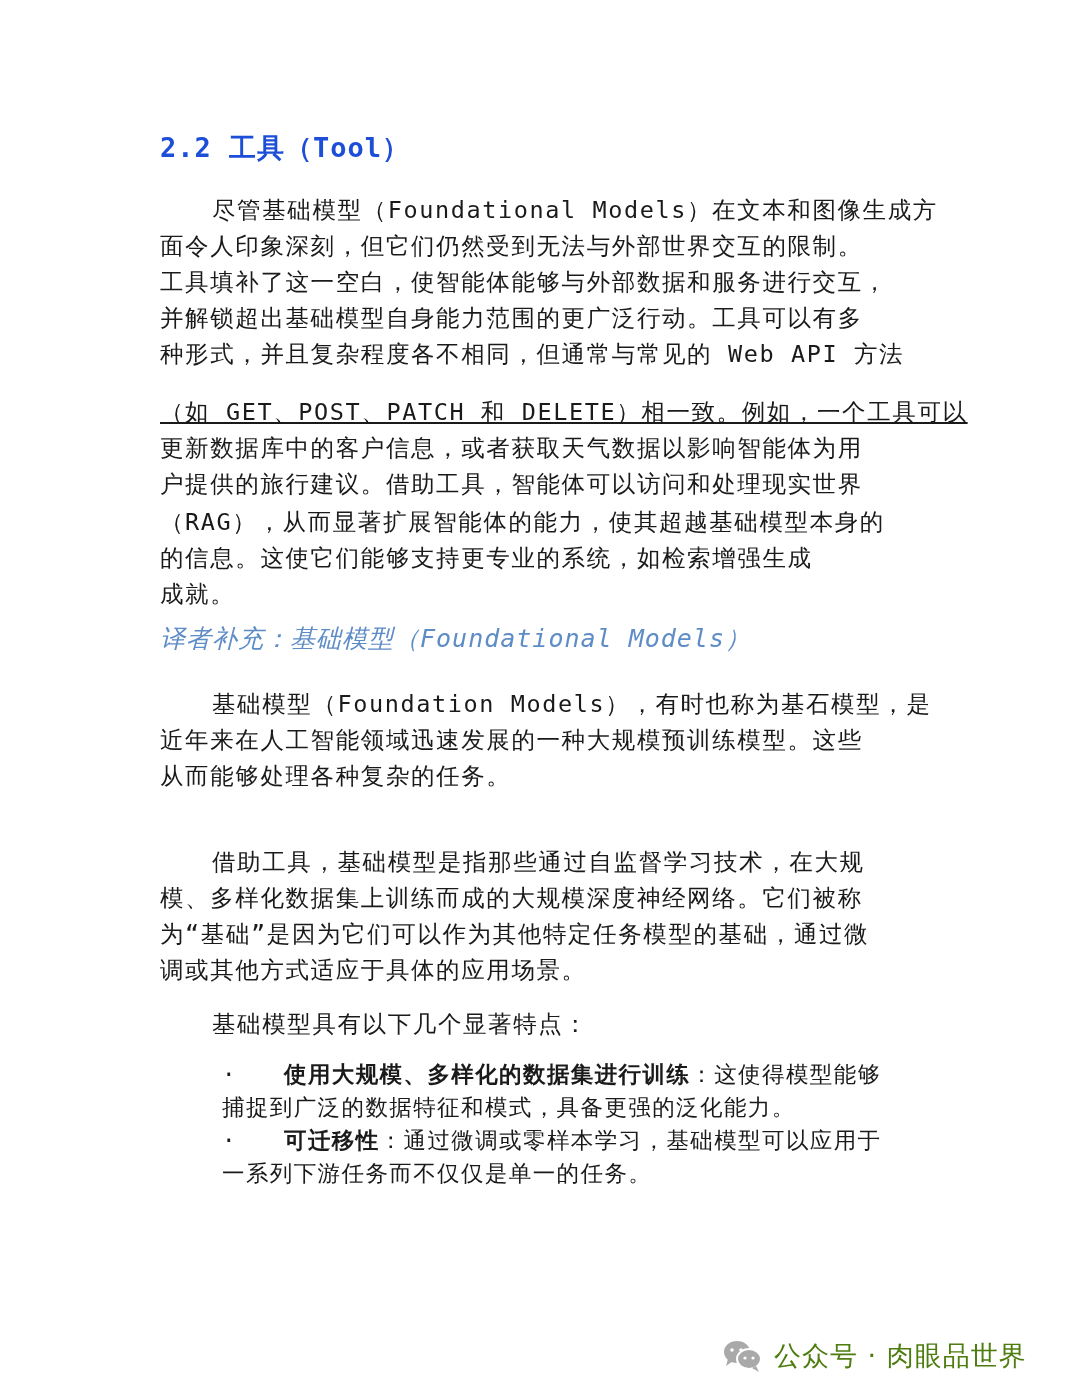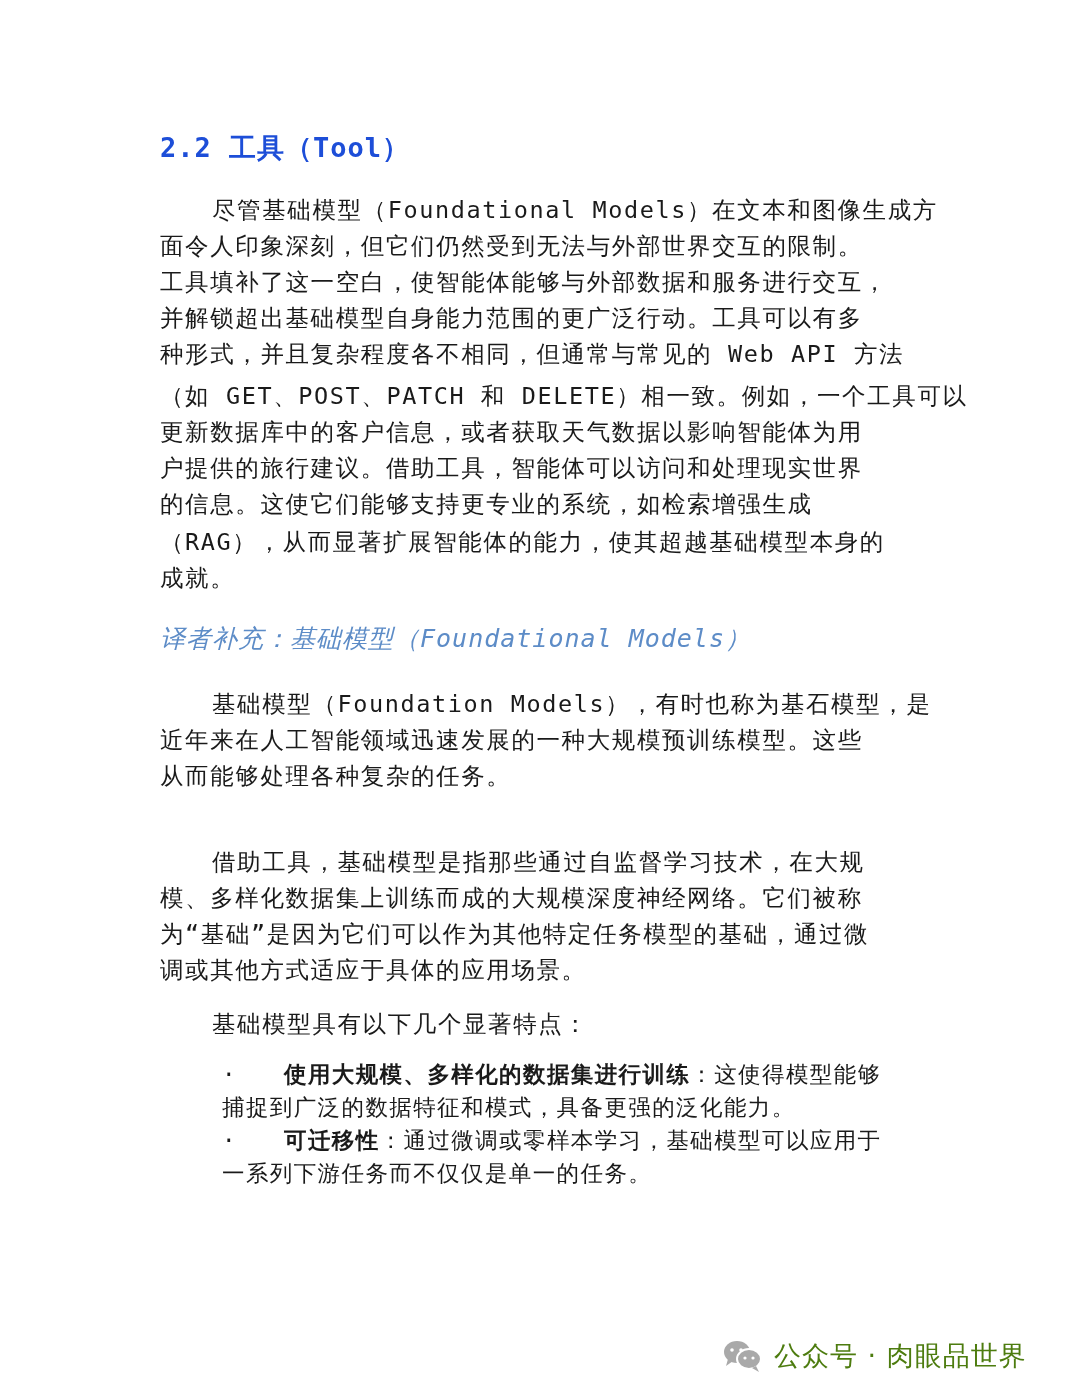--- a/index.html
+++ b/index.html
@@ -117,7 +117,7 @@
     <span class="line">工具填补了这一空白，使智能体能够与外部数据和服务进行交互，</span>
     <span class="line">并解锁超出基础模型自身能力范围的更广泛行动。工具可以有多</span>
     <span class="line">种形式，并且复杂程度各不相同，但通常与常见的 Web API 方法</span>
-    <span class="line" style="margin-top:6px;">（如 GET、POST、PATCH 和 DELETE）相一致。例如，一个工具可以</span>
+    <span class="line" style="margin-top:22px;text-decoration:underline;">（如 GET、POST、PATCH 和 DELETE）相一致。例如，一个工具可以</span>
     <span class="line">更新数据库中的客户信息，或者获取天气数据以影响智能体为用</span>
     <span class="line">户提供的旅行建议。借助工具，智能体可以访问和处理现实世界</span>
     <span class="line">的信息。这使它们能够支持更专业的系统，如检索增强生成</span>

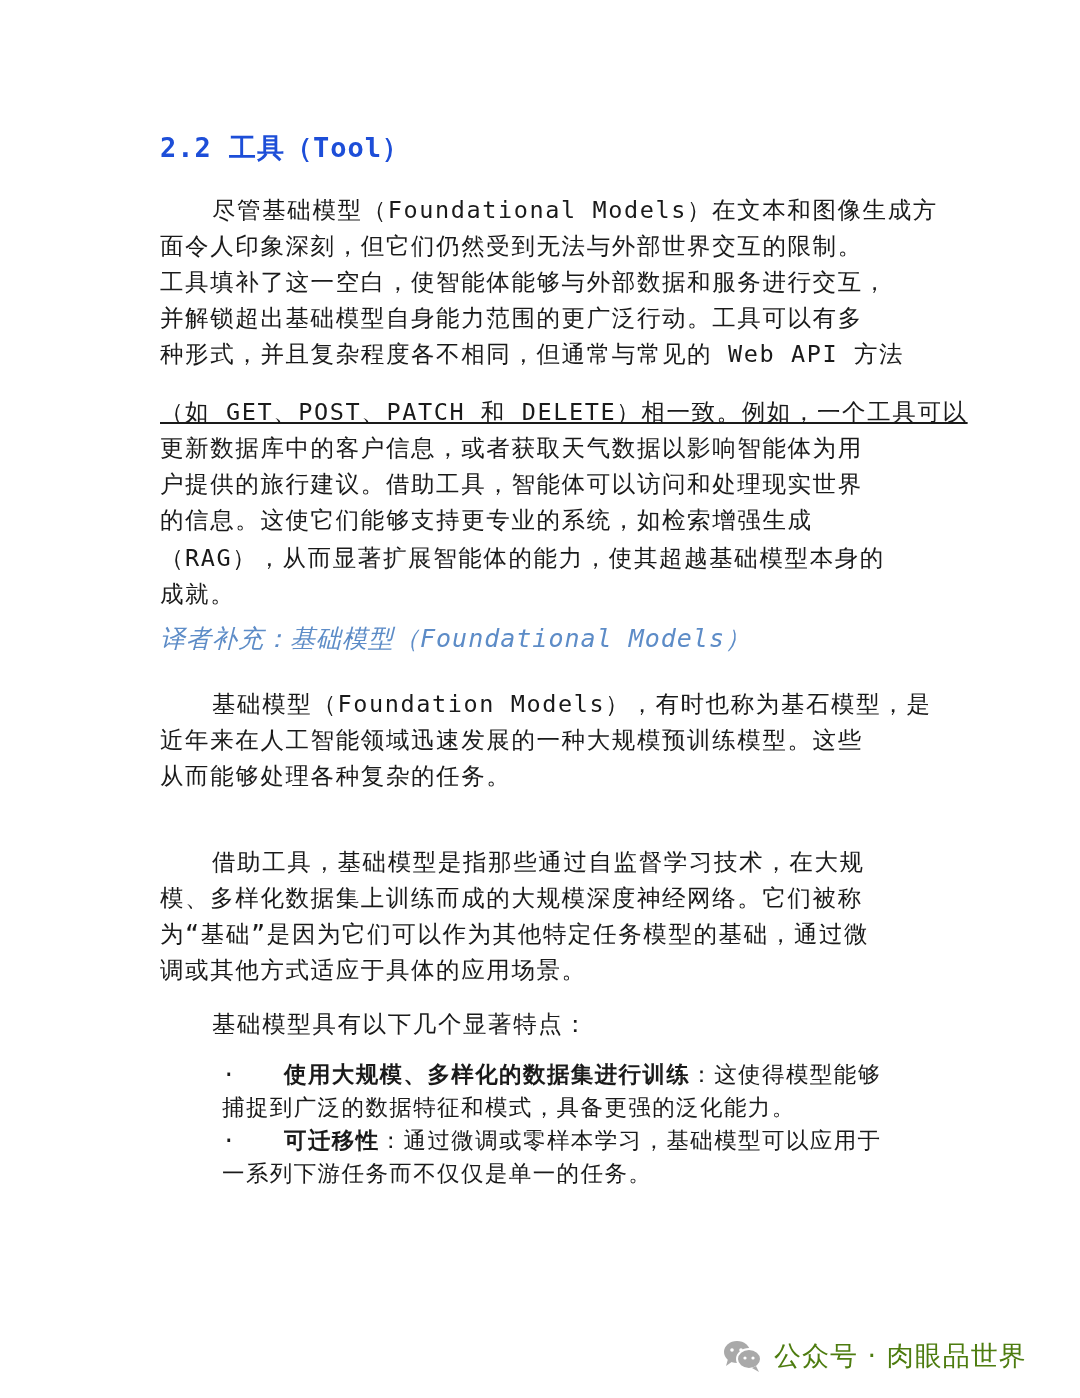--- a/index.html
+++ b/index.html
@@ -120,8 +120,8 @@
     <span class="line" style="margin-top:22px;text-decoration:underline;">（如 GET、POST、PATCH 和 DELETE）相一致。例如，一个工具可以</span>
     <span class="line">更新数据库中的客户信息，或者获取天气数据以影响智能体为用</span>
     <span class="line">户提供的旅行建议。借助工具，智能体可以访问和处理现实世界</span>
+    <span class="line" style="margin-top:2px;">（RAG），从而显著扩展智能体的能力，使其超越基础模型本身的</span>
     <span class="line">的信息。这使它们能够支持更专业的系统，如检索增强生成</span>
-    <span class="line" style="margin-top:2px;">（RAG），从而显著扩展智能体的能力，使其超越基础模型本身的</span>
     <span class="line">成就。</span>
   </p>
 

